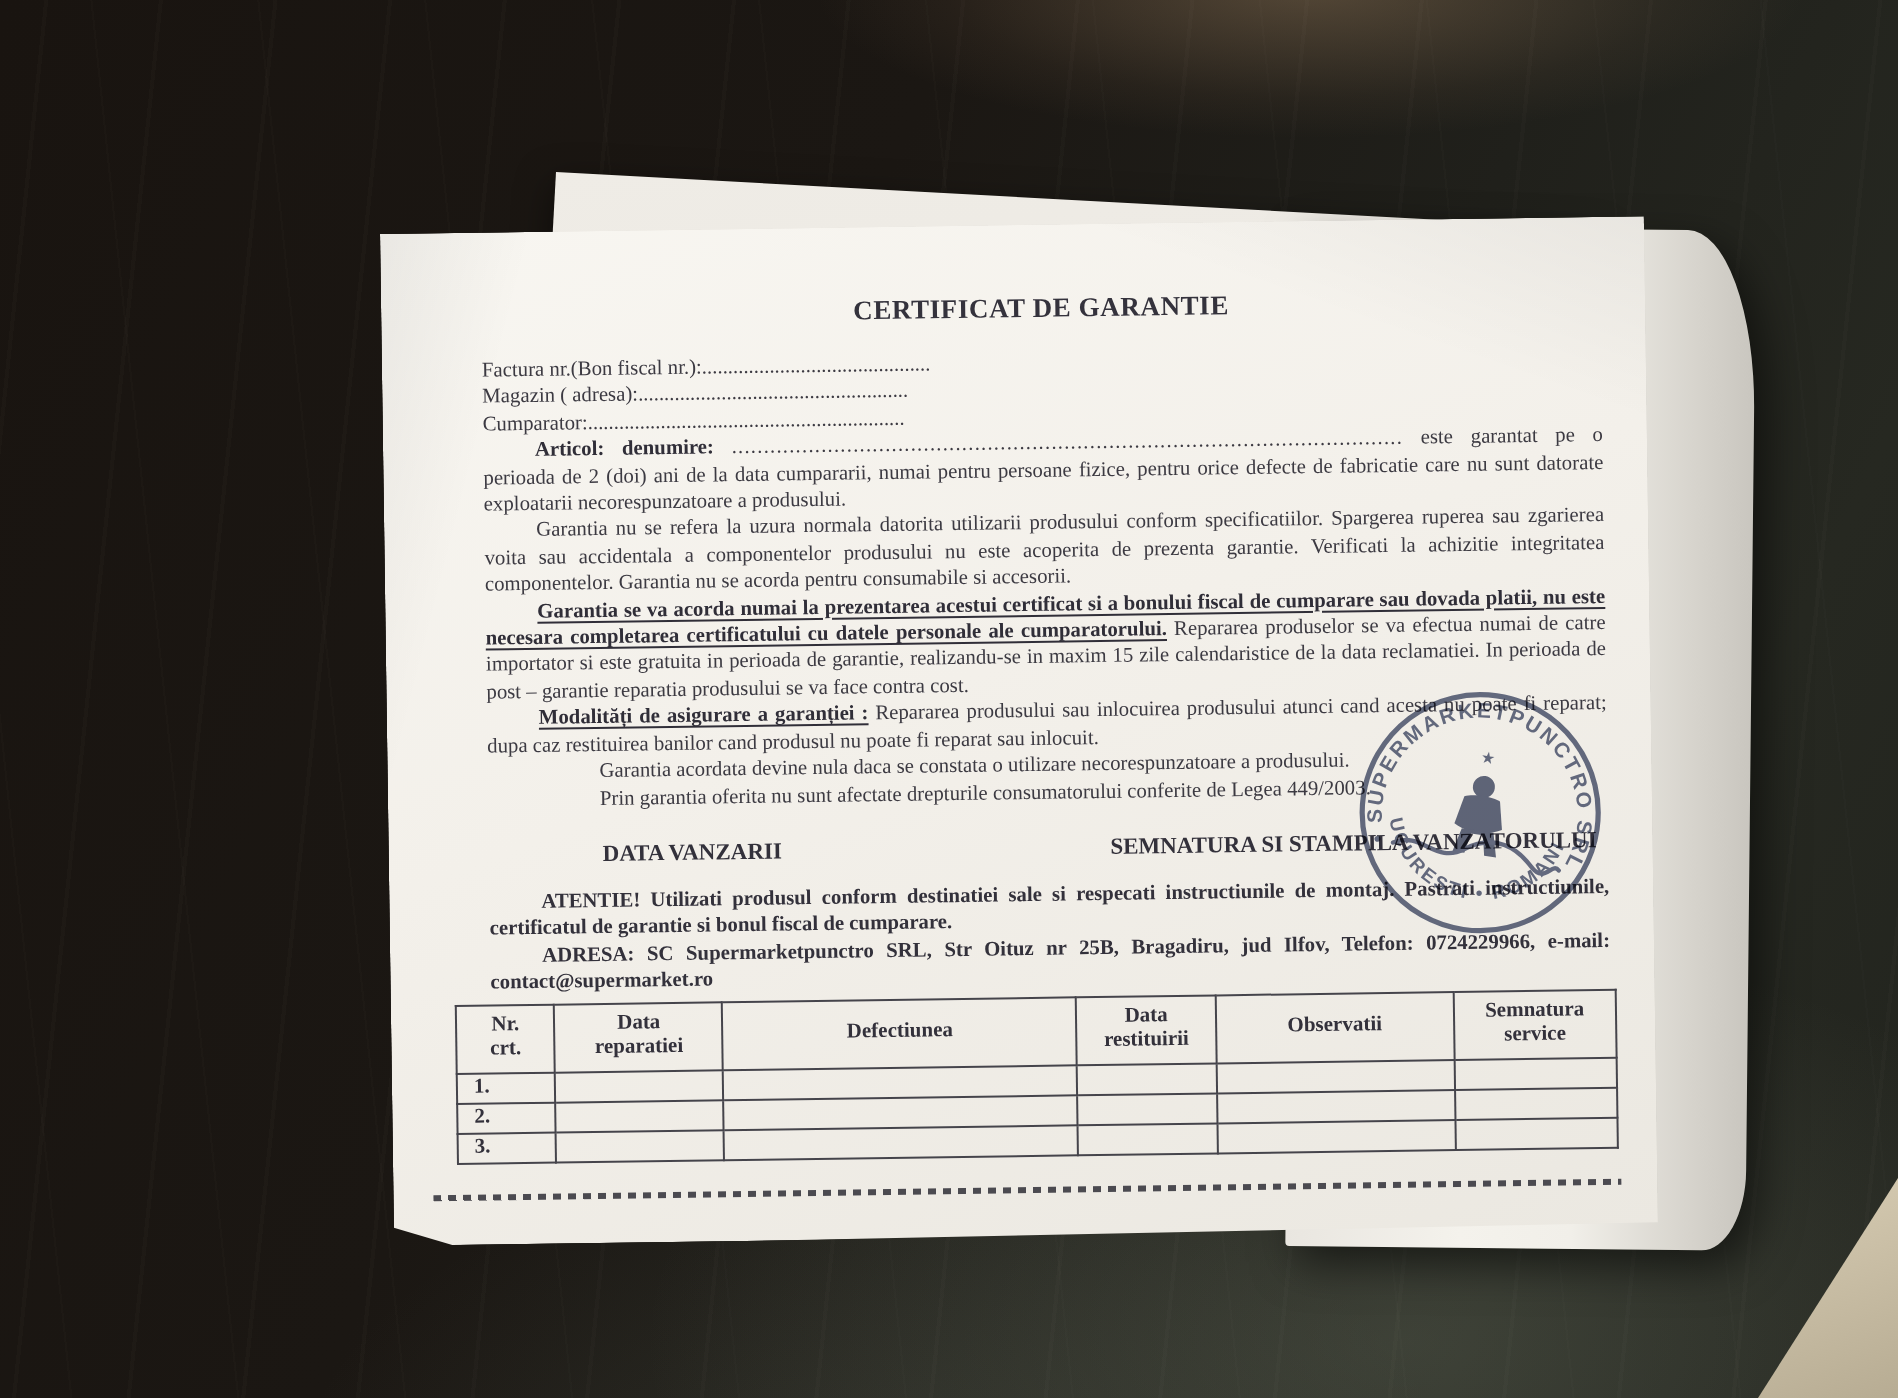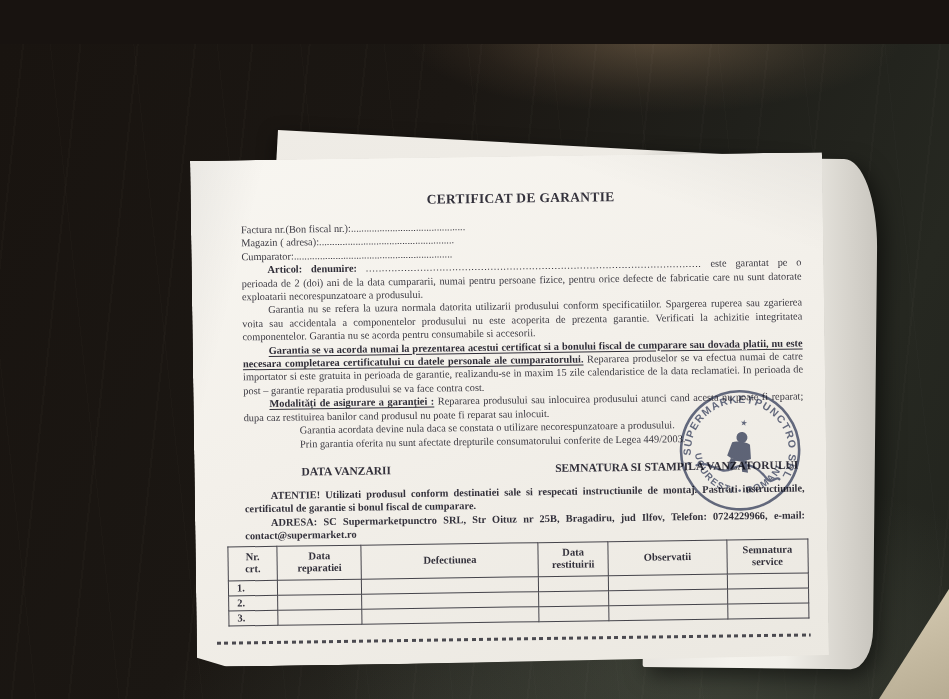--- a/index.html
+++ b/index.html
@@ -8,7 +8,7 @@
     background:#181310;
     font-family:"Liberation Serif", serif;
   }
-  .scene{position:absolute;inset:0;overflow:hidden;margin-top:44px;}
+  .scene{position:absolute;inset:0;overflow:hidden;}
 
   
   .table-bg{

